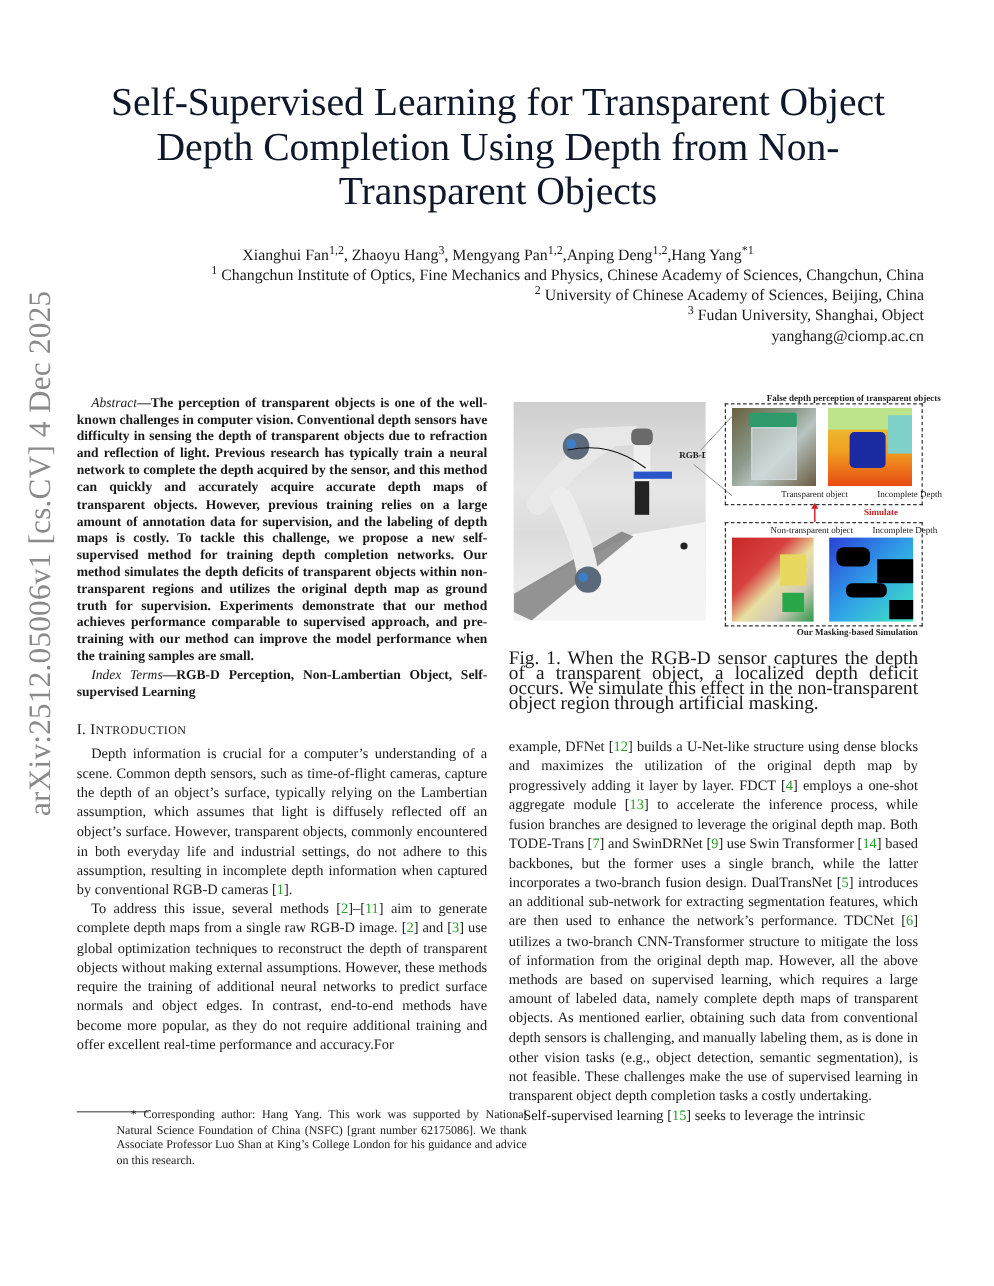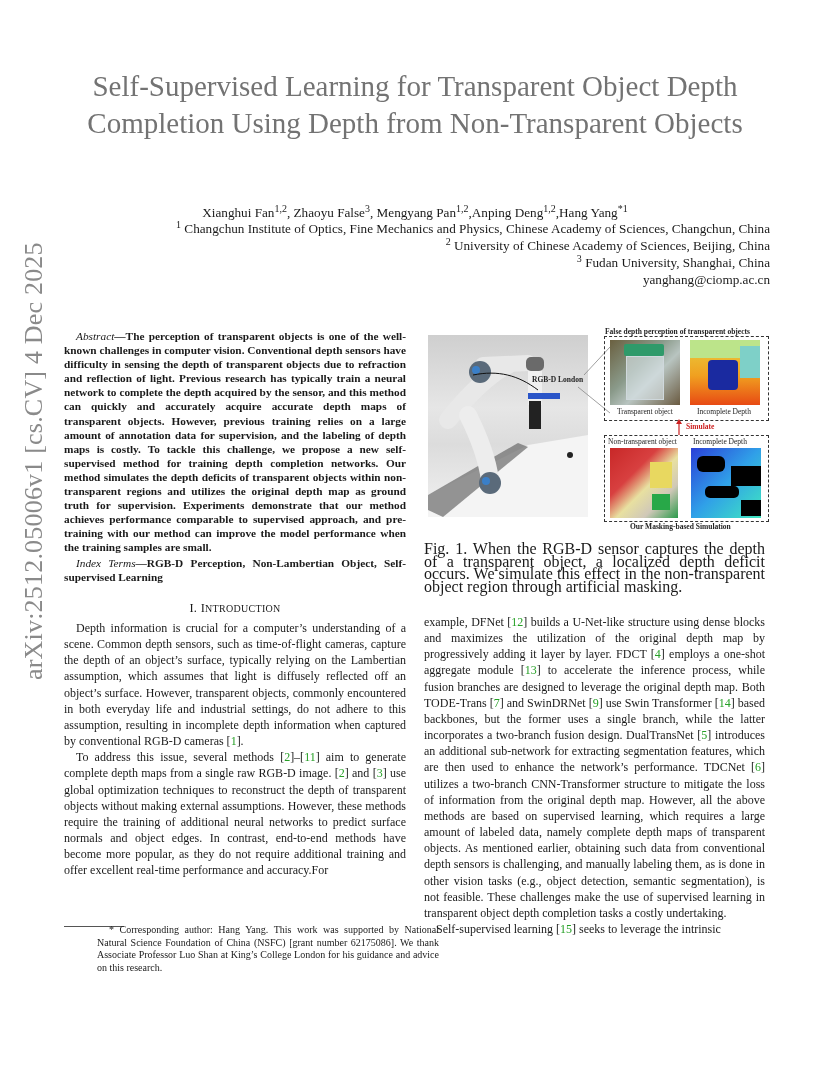--- a/index.html
+++ b/index.html
@@ -12,8 +12,8 @@
     white-space: nowrap; font-size: 26px; color: #8a8a8a; letter-spacing: 0.2px; }
 
   
-  #title { left: 60px; width: 710px; top: 68px; text-align: center; font-size: 29px;
-    line-height: 37px; color: #737373; }
+  #title { left: 60px; width: 710px; top: 68px; text-align: center; font-size: 33px;
+    line-height: 37px; color: #0f172a; }
   #authors { left: 60px; width: 710px; top: 204px; text-align: center; font-size: 13.2px; line-height: 17px; }
   .aff { left: 60px; width: 710px; text-align: right; font-size: 13.2px; line-height: 17px; }
   sup { font-size: 10px; vertical-align: 5px; line-height: 0; }

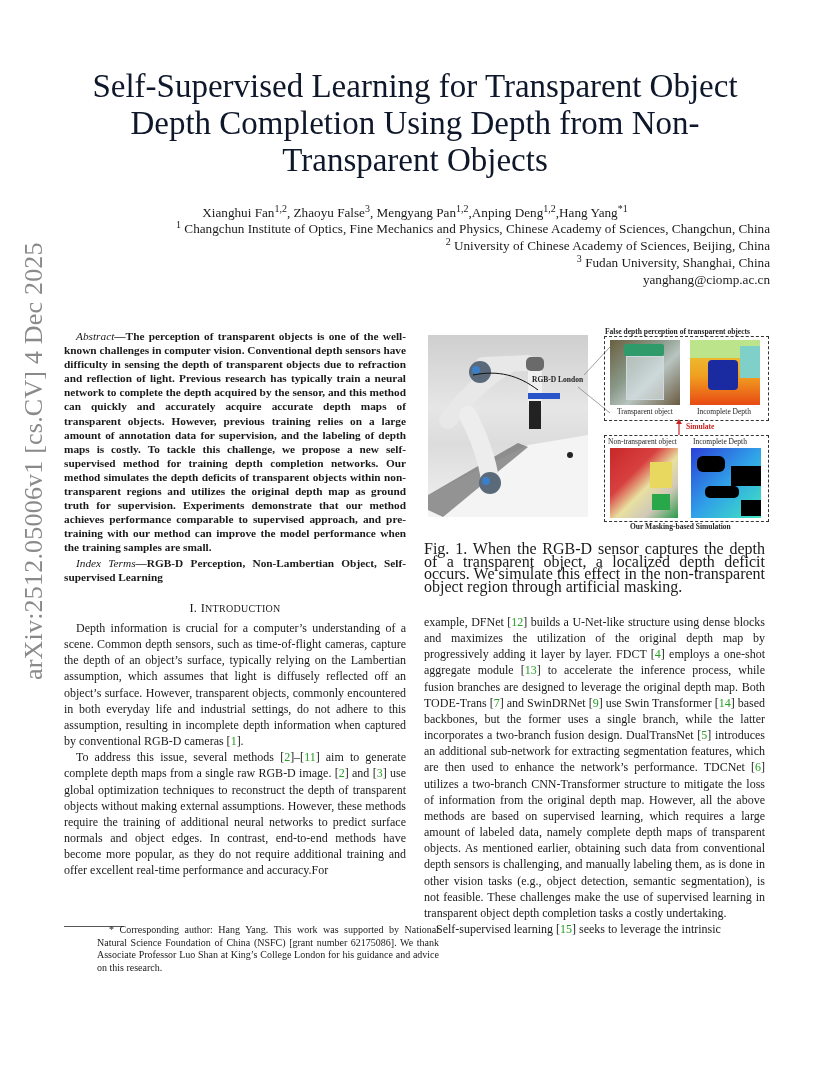--- a/index.html
+++ b/index.html
@@ -50,7 +50,7 @@
 
 <div id="authors" class="abs">
   <span>Xianghui Fan</span><sup>1,2</sup>,
-  <span>Zhaoyu False</span><sup>3</sup>,
+  <span>Zhaoyu Hang</span><sup>3</sup>,
   <span>Mengyang Pan</span><sup>1,2</sup>,<span>Anping Deng</span><sup>1,2</sup>,<span>Hang Yang</span><sup>*1</sup>
 </div>
 <div class="abs aff" style="top:220px"><sup>1</sup> <span>Changchun Institute of Optics, Fine Mechanics and Physics, Chinese Academy of Sciences, Changchun, China</span></div>

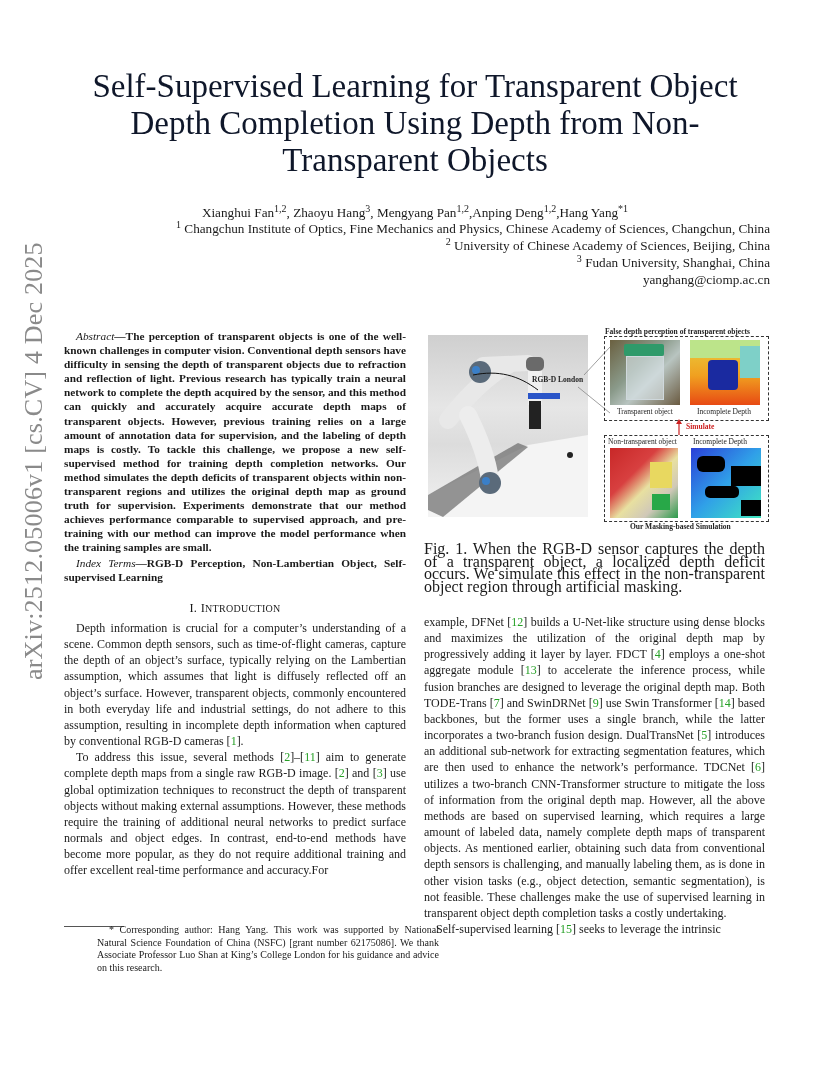--- a/index.html
+++ b/index.html
@@ -55,7 +55,7 @@
 </div>
 <div class="abs aff" style="top:220px"><sup>1</sup> <span>Changchun Institute of Optics, Fine Mechanics and Physics, Chinese Academy of Sciences, Changchun, China</span></div>
 <div class="abs aff" style="top:237px"><sup>2</sup> <span>University of Chinese Academy of Sciences, Beijing, China</span></div>
-<div class="abs aff" style="top:254px"><sup>3</sup> <span>Fudan University, Shanghai, China</span></div>
+<div class="abs aff" style="top:254px"><sup>3</sup> <span>Fudan University, Shanghai, Object</span></div>
 <div class="abs aff" style="top:271px">yanghang@ciomp.ac.cn</div>
 
 <div class="abs col left abstract indent" style="top:329px">

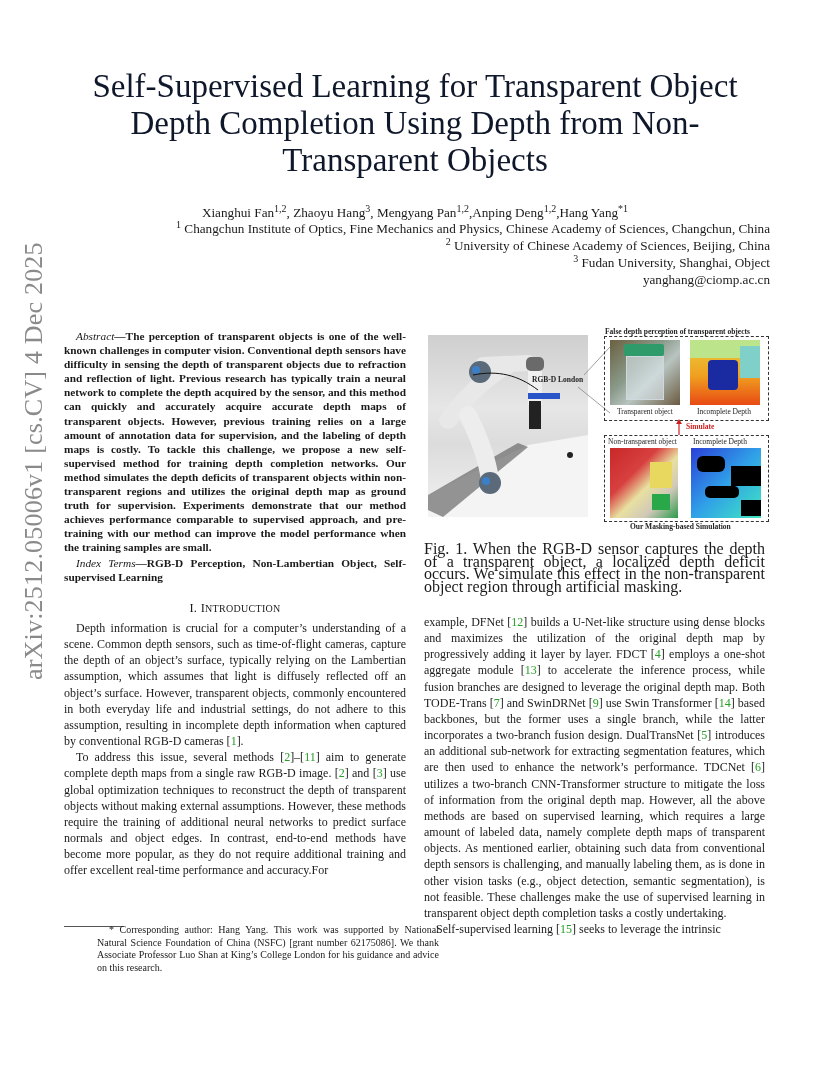--- a/index.html
+++ b/index.html
@@ -38,7 +38,7 @@
     background: linear-gradient(180deg, #cfcfcf 0%, #e6e6e6 40%, #dcdcdc 60%, #f2f2f2 100%); overflow:hidden; }
   .panel { border: 1.5px dashed #333; }
   .img-box { position: absolute; }
-  .fig-label { position: absolute; font-size: 7.5px; white-space: nowrap; color: #222; }
+  .fig-label { position: absolute; font-size: 7.5px; white-space: nowrap; color: #222; margin-left: 34px; }
   .fig-label.bold { font-weight: bold; }
 </style>
 </head>

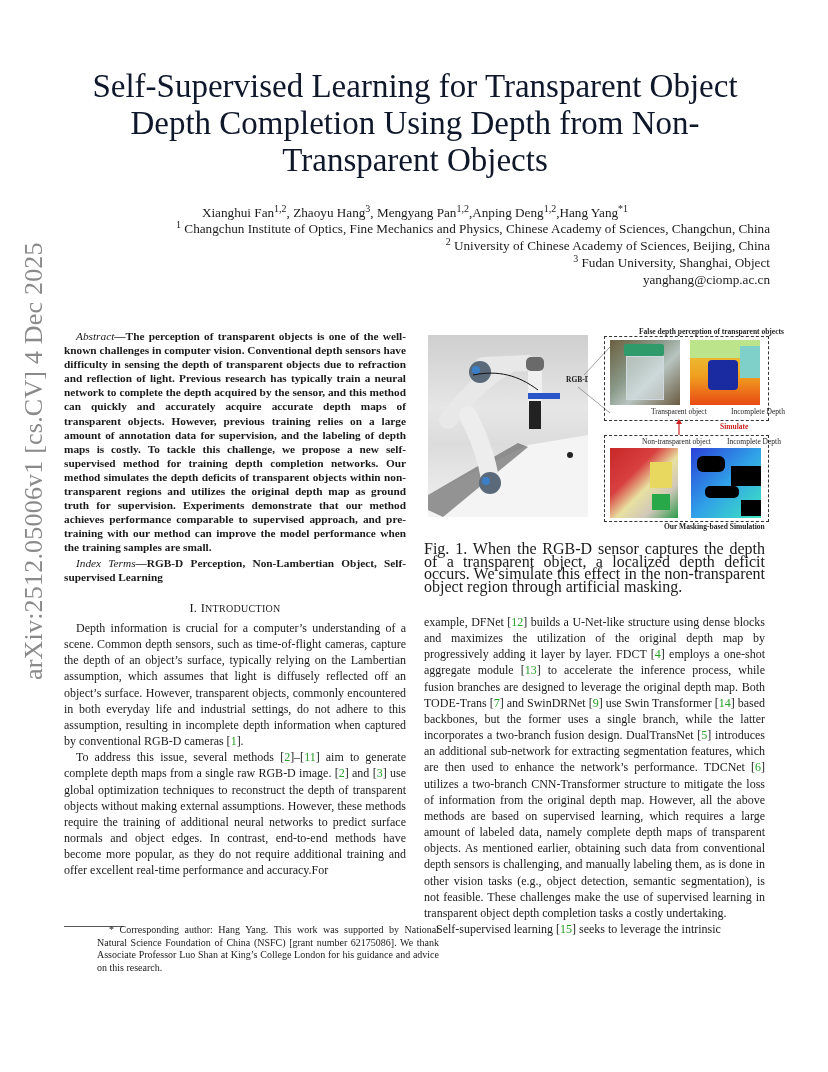--- a/index.html
+++ b/index.html
@@ -26,7 +26,7 @@
   .abstract { font-weight: bold; font-size: 11.3px; line-height: 14.1px; }
   .abstract i { font-weight: normal; }
   .cite { color: #25a025; }
-  .section-heading { text-align: center; font-size: 12.4px; letter-spacing: 0.3px; }
+  .section-heading { font-size: 12.4px; letter-spacing: 0.3px; }
   .sc-big { font-size: 12.4px; } .sc-small { font-size: 10px; }
   .footnote { font-size: 10px; line-height: 12.6px; text-align: justify; margin-left: 33px; }
   .caption { font-size: 16px; line-height: 12.6px; text-align: justify; }

